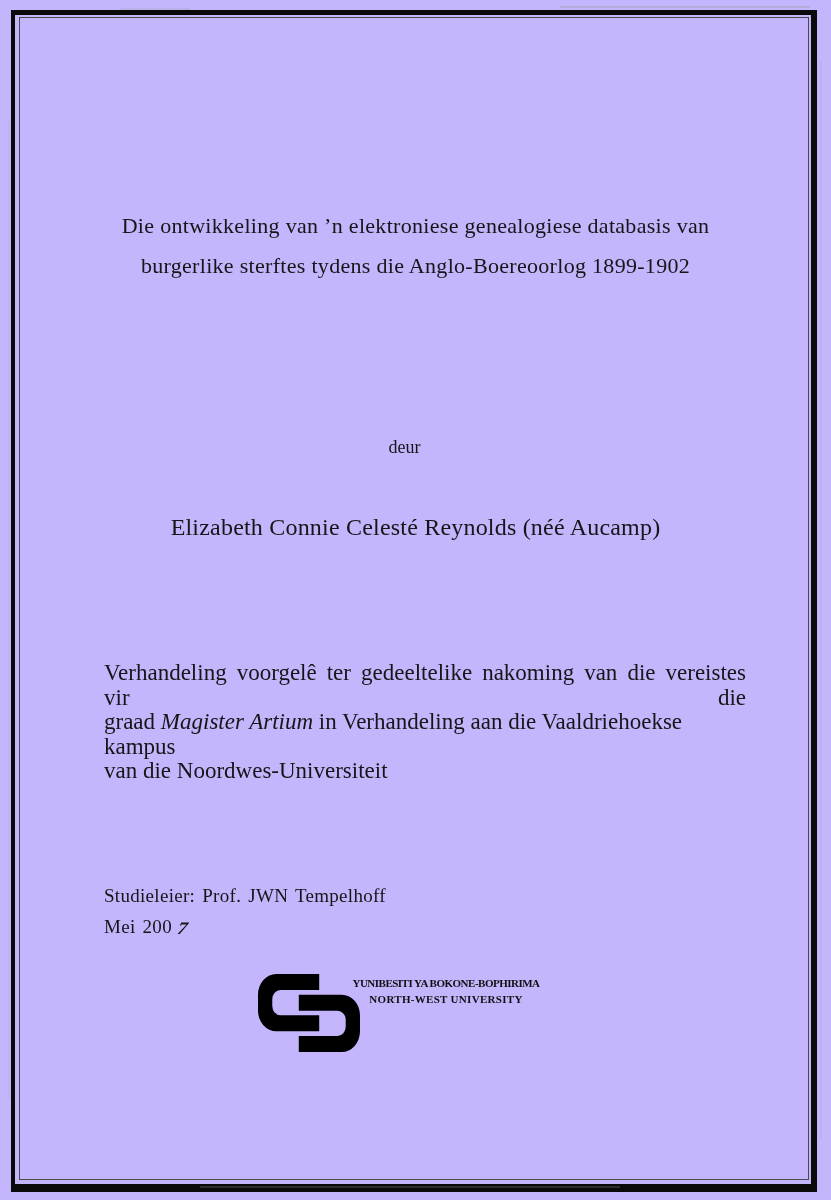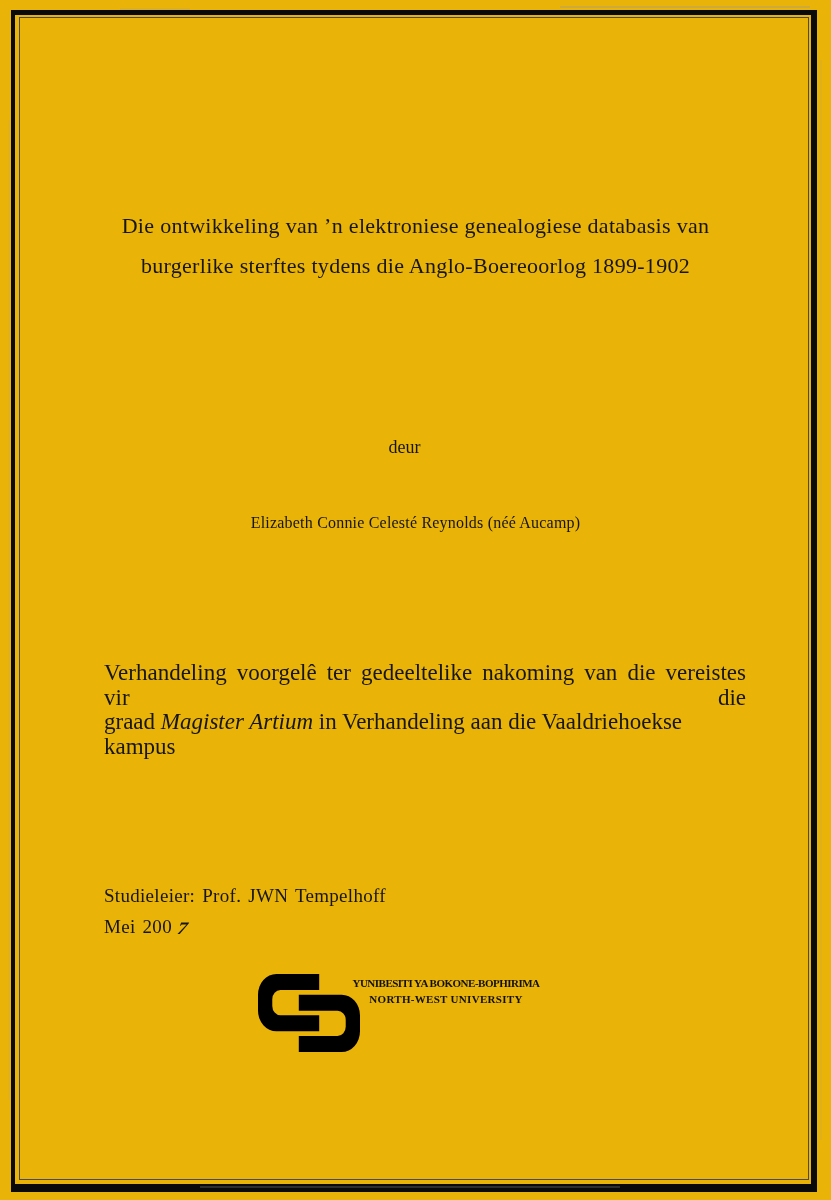--- a/index.html
+++ b/index.html
@@ -4,7 +4,7 @@
 <style>
   html,body{margin:0;padding:0;background:#e9e9e9;}
   .page{
-    position:relative;width:831px;height:1200px;background:#eab308;
+    position:relative;width:831px;height:1200px;background:#c4b5fd;
     font-family:"Liberation Serif","DejaVu Serif",serif;color:#161616;
     overflow:hidden;margin:0 auto;
   }

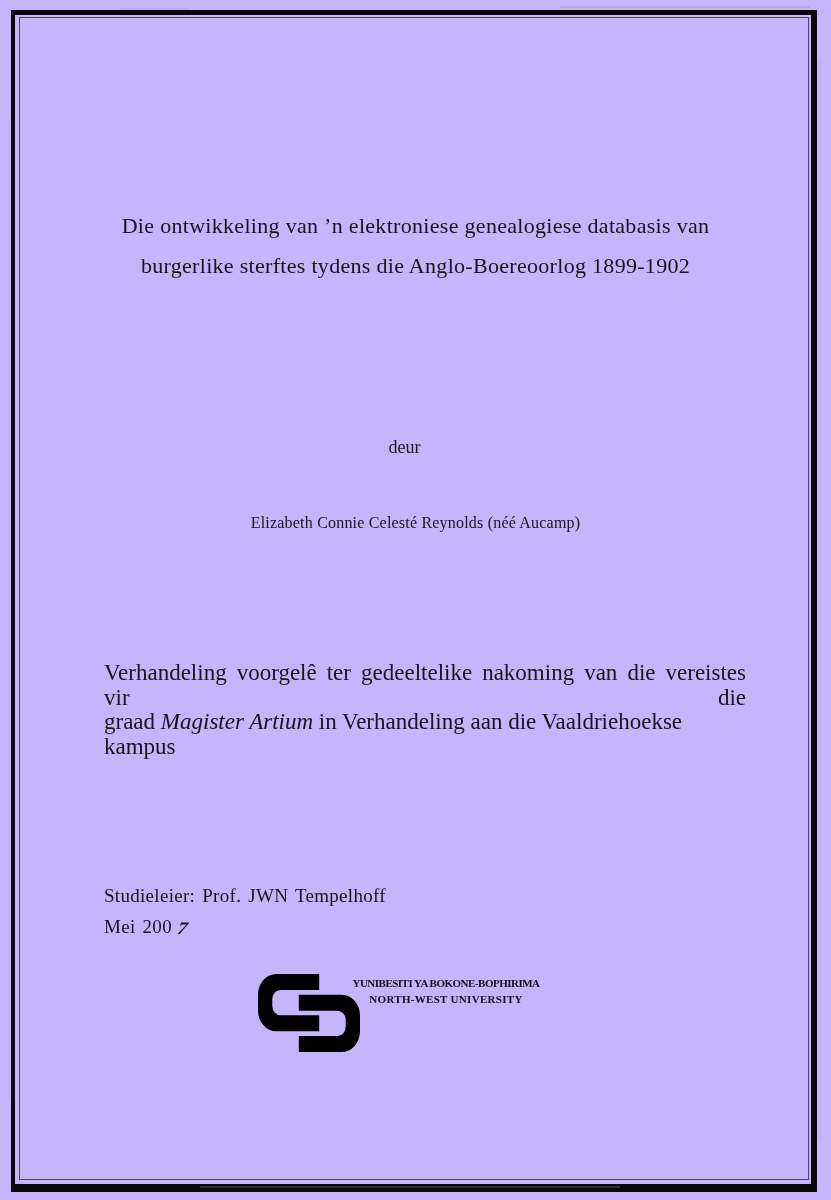--- a/index.html
+++ b/index.html
@@ -36,7 +36,7 @@
   }
   .author{
     position:absolute;left:0;top:514px;width:831px;text-align:center;
-    font-size:16px;letter-spacing:.2px;
+    font-size:24px;letter-spacing:.2px;
   }
   .statement{
     position:absolute;left:104px;top:661px;width:642px;

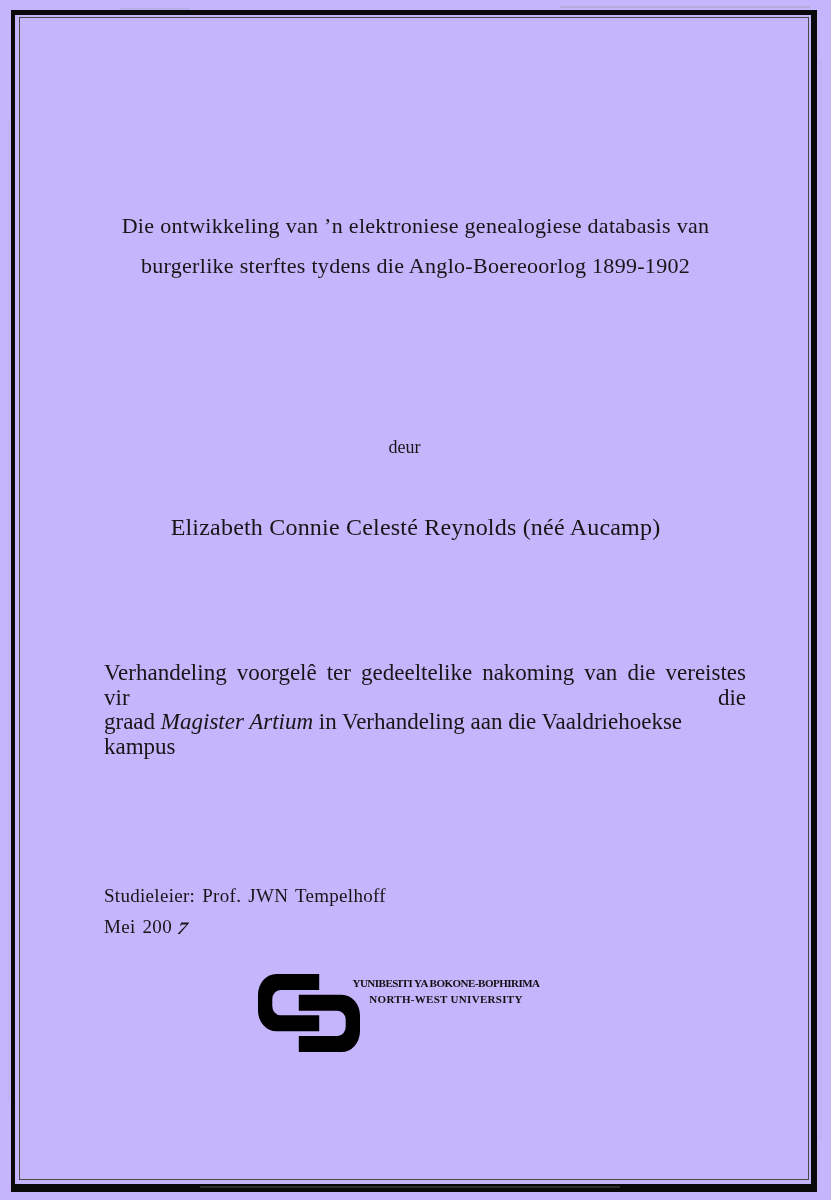--- a/index.html
+++ b/index.html
@@ -88,6 +88,7 @@
   <div class="statement">
     <div class="l1">Verhandeling voorgelê ter gedeeltelike nakoming van die vereistes vir die</div>
     <div><span>graad </span><i>Magister Artium</i><span> in Verhandeling aan die Vaaldriehoekse kampus</span></div>
+    <div>van die Noordwes-Universiteit</div>
   </div>
 
   <div class="supervisor">

